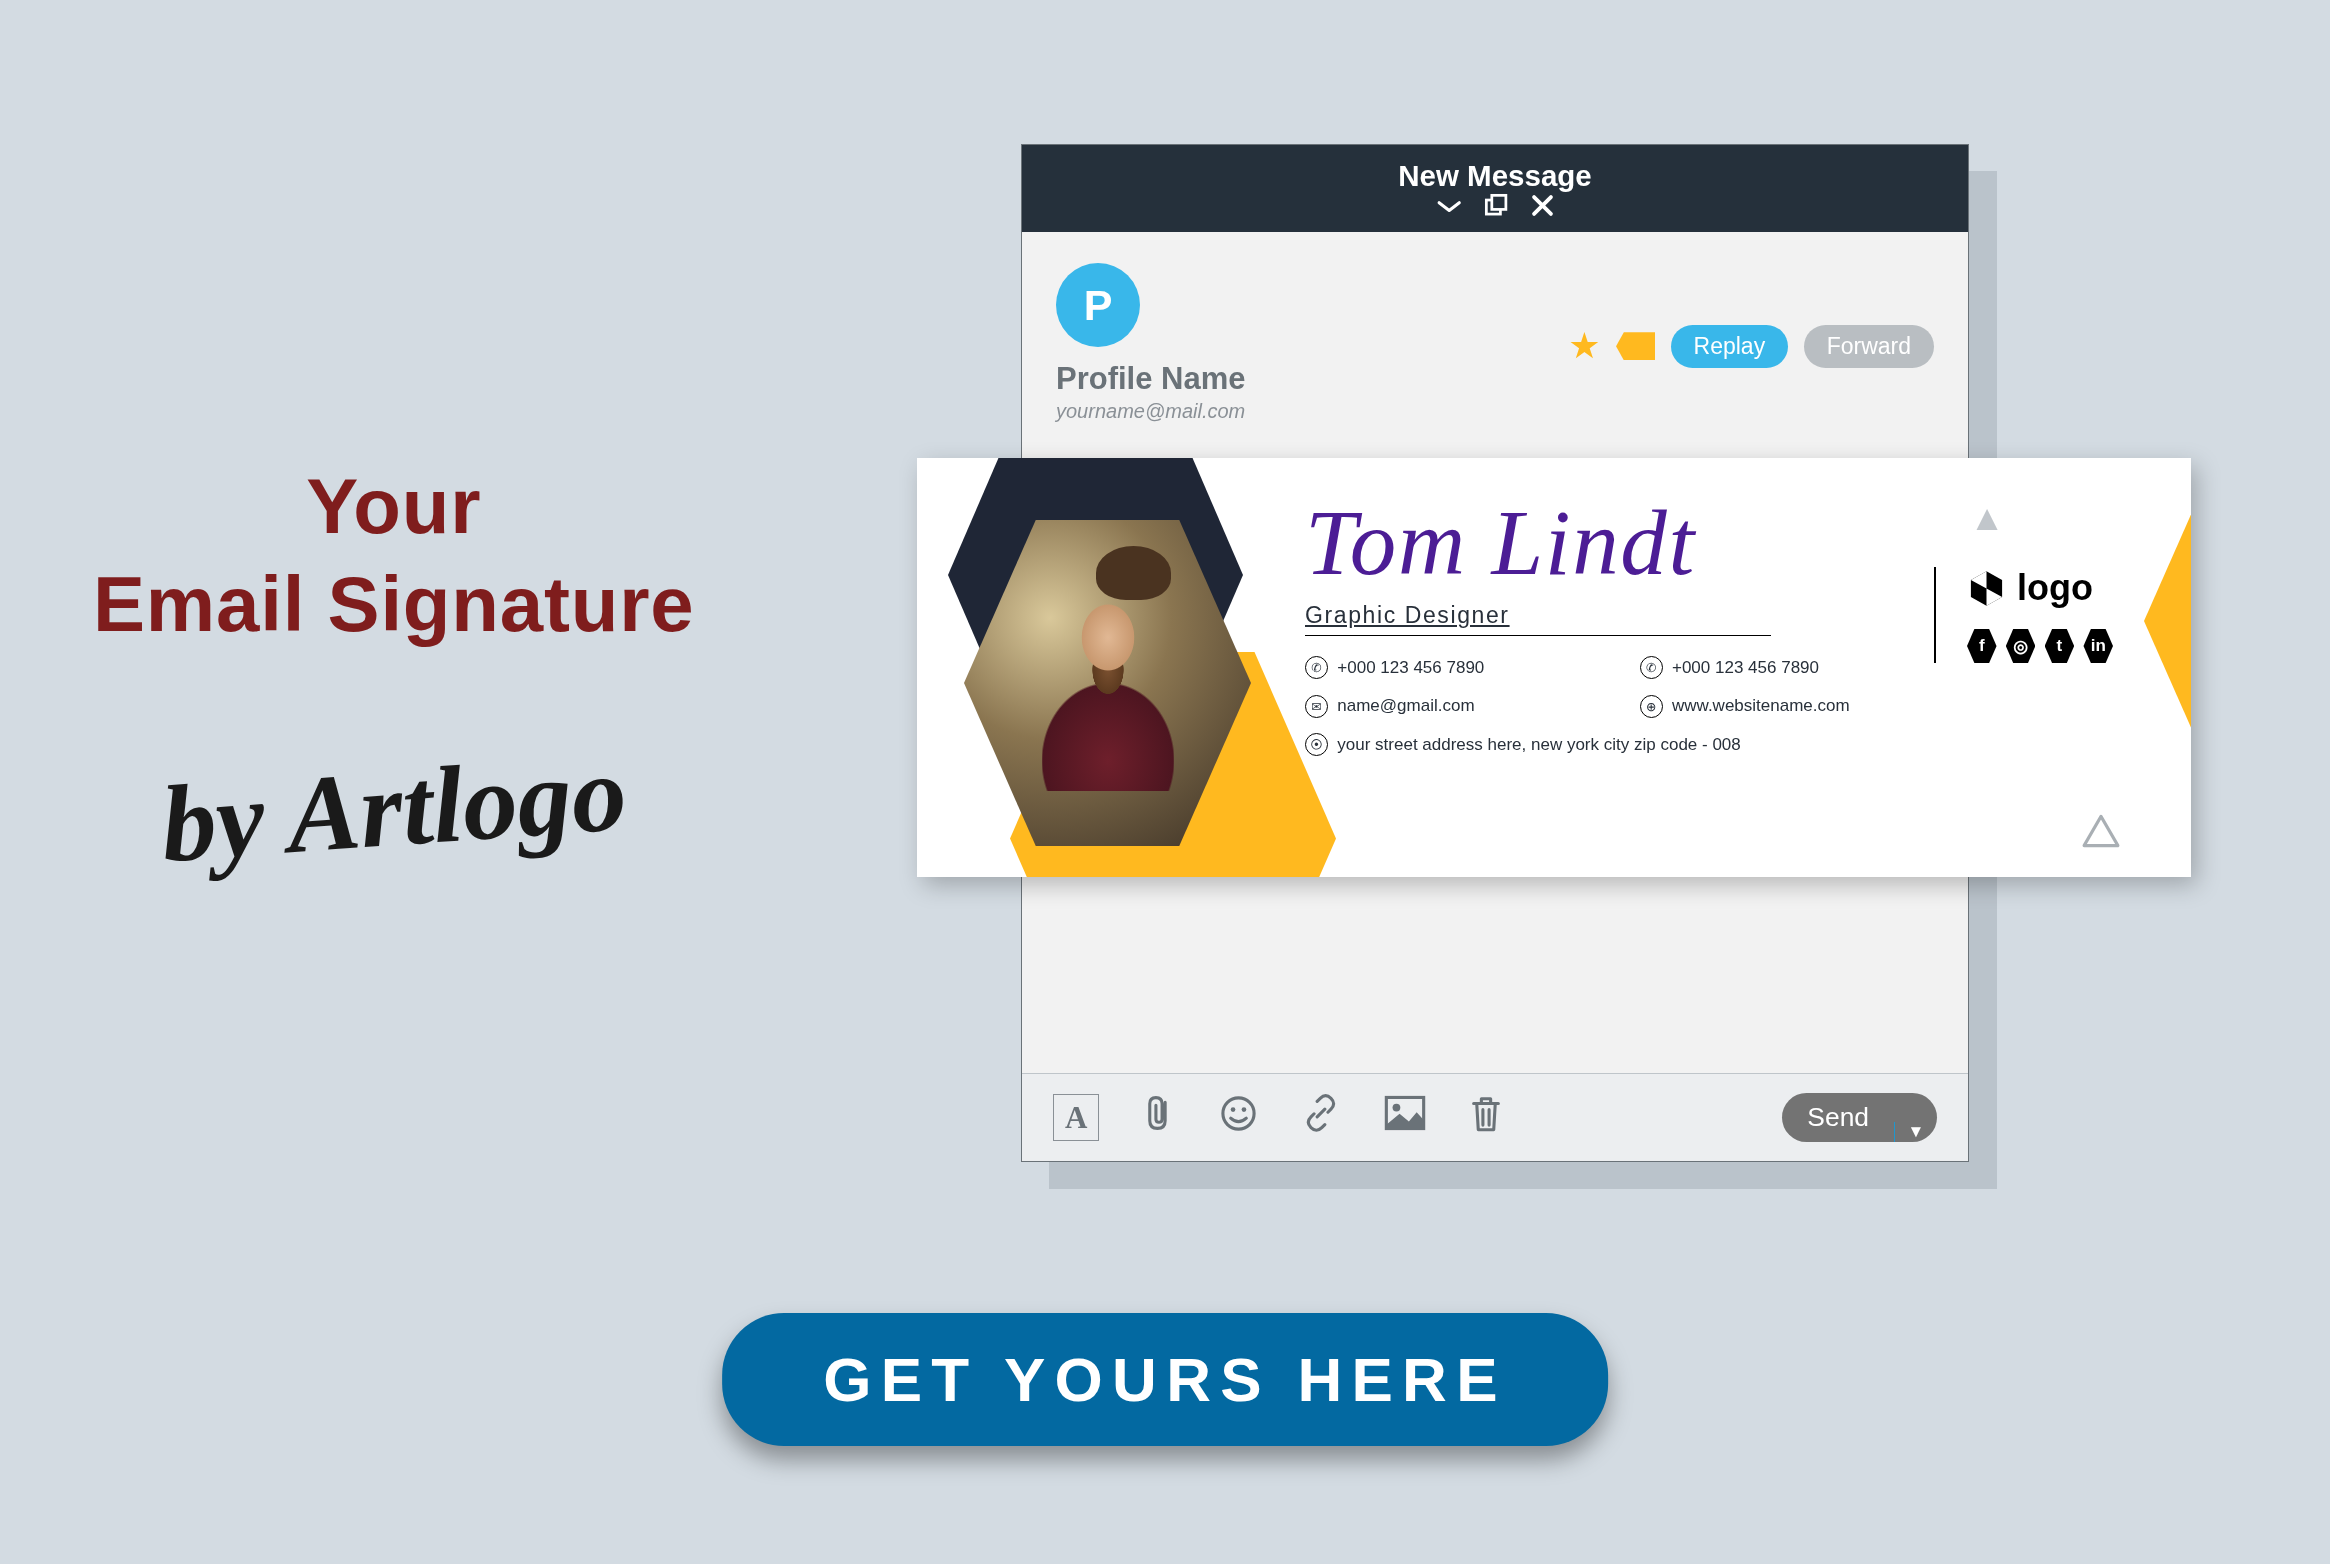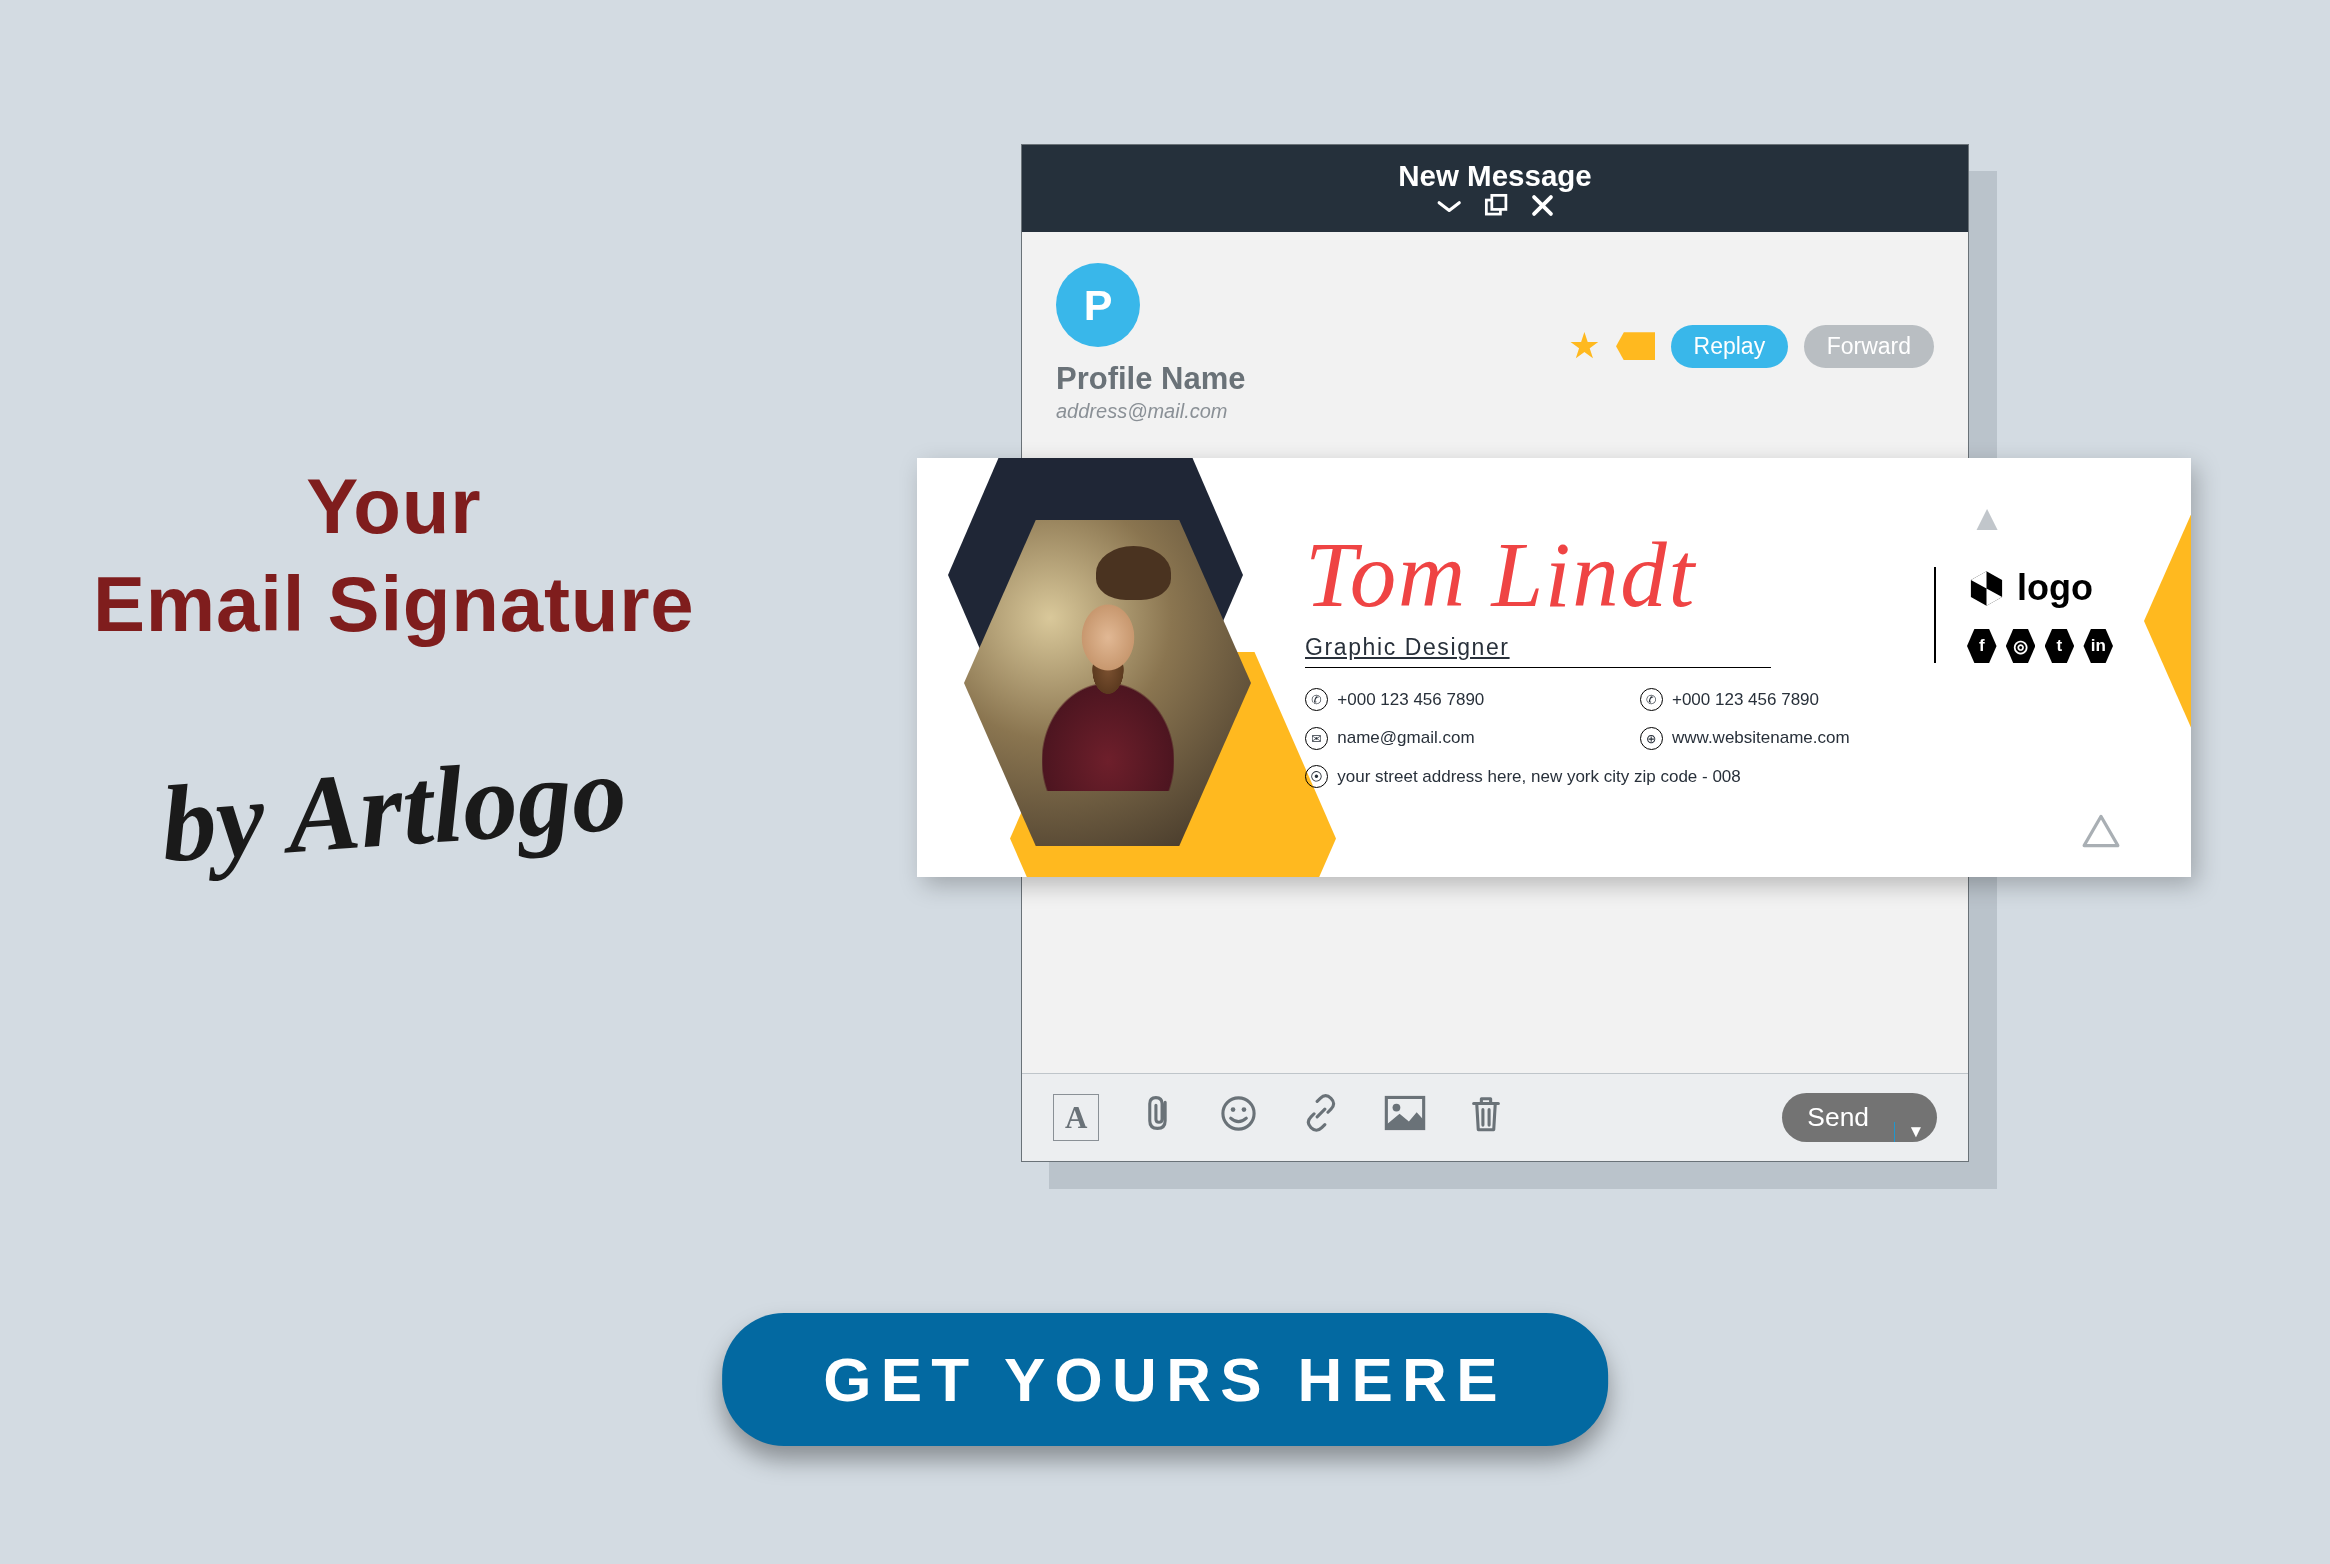--- a/index.html
+++ b/index.html
@@ -364,7 +364,7 @@
         <div class="profile-left">
           <div class="avatar">P</div>
           <div class="profile-name">Profile Name</div>
-          <div class="profile-email">address@mail.com</div>
+          <div class="profile-email">yourname@mail.com</div>
         </div>
         <div class="profile-right">
           <span class="star-icon">★</span>

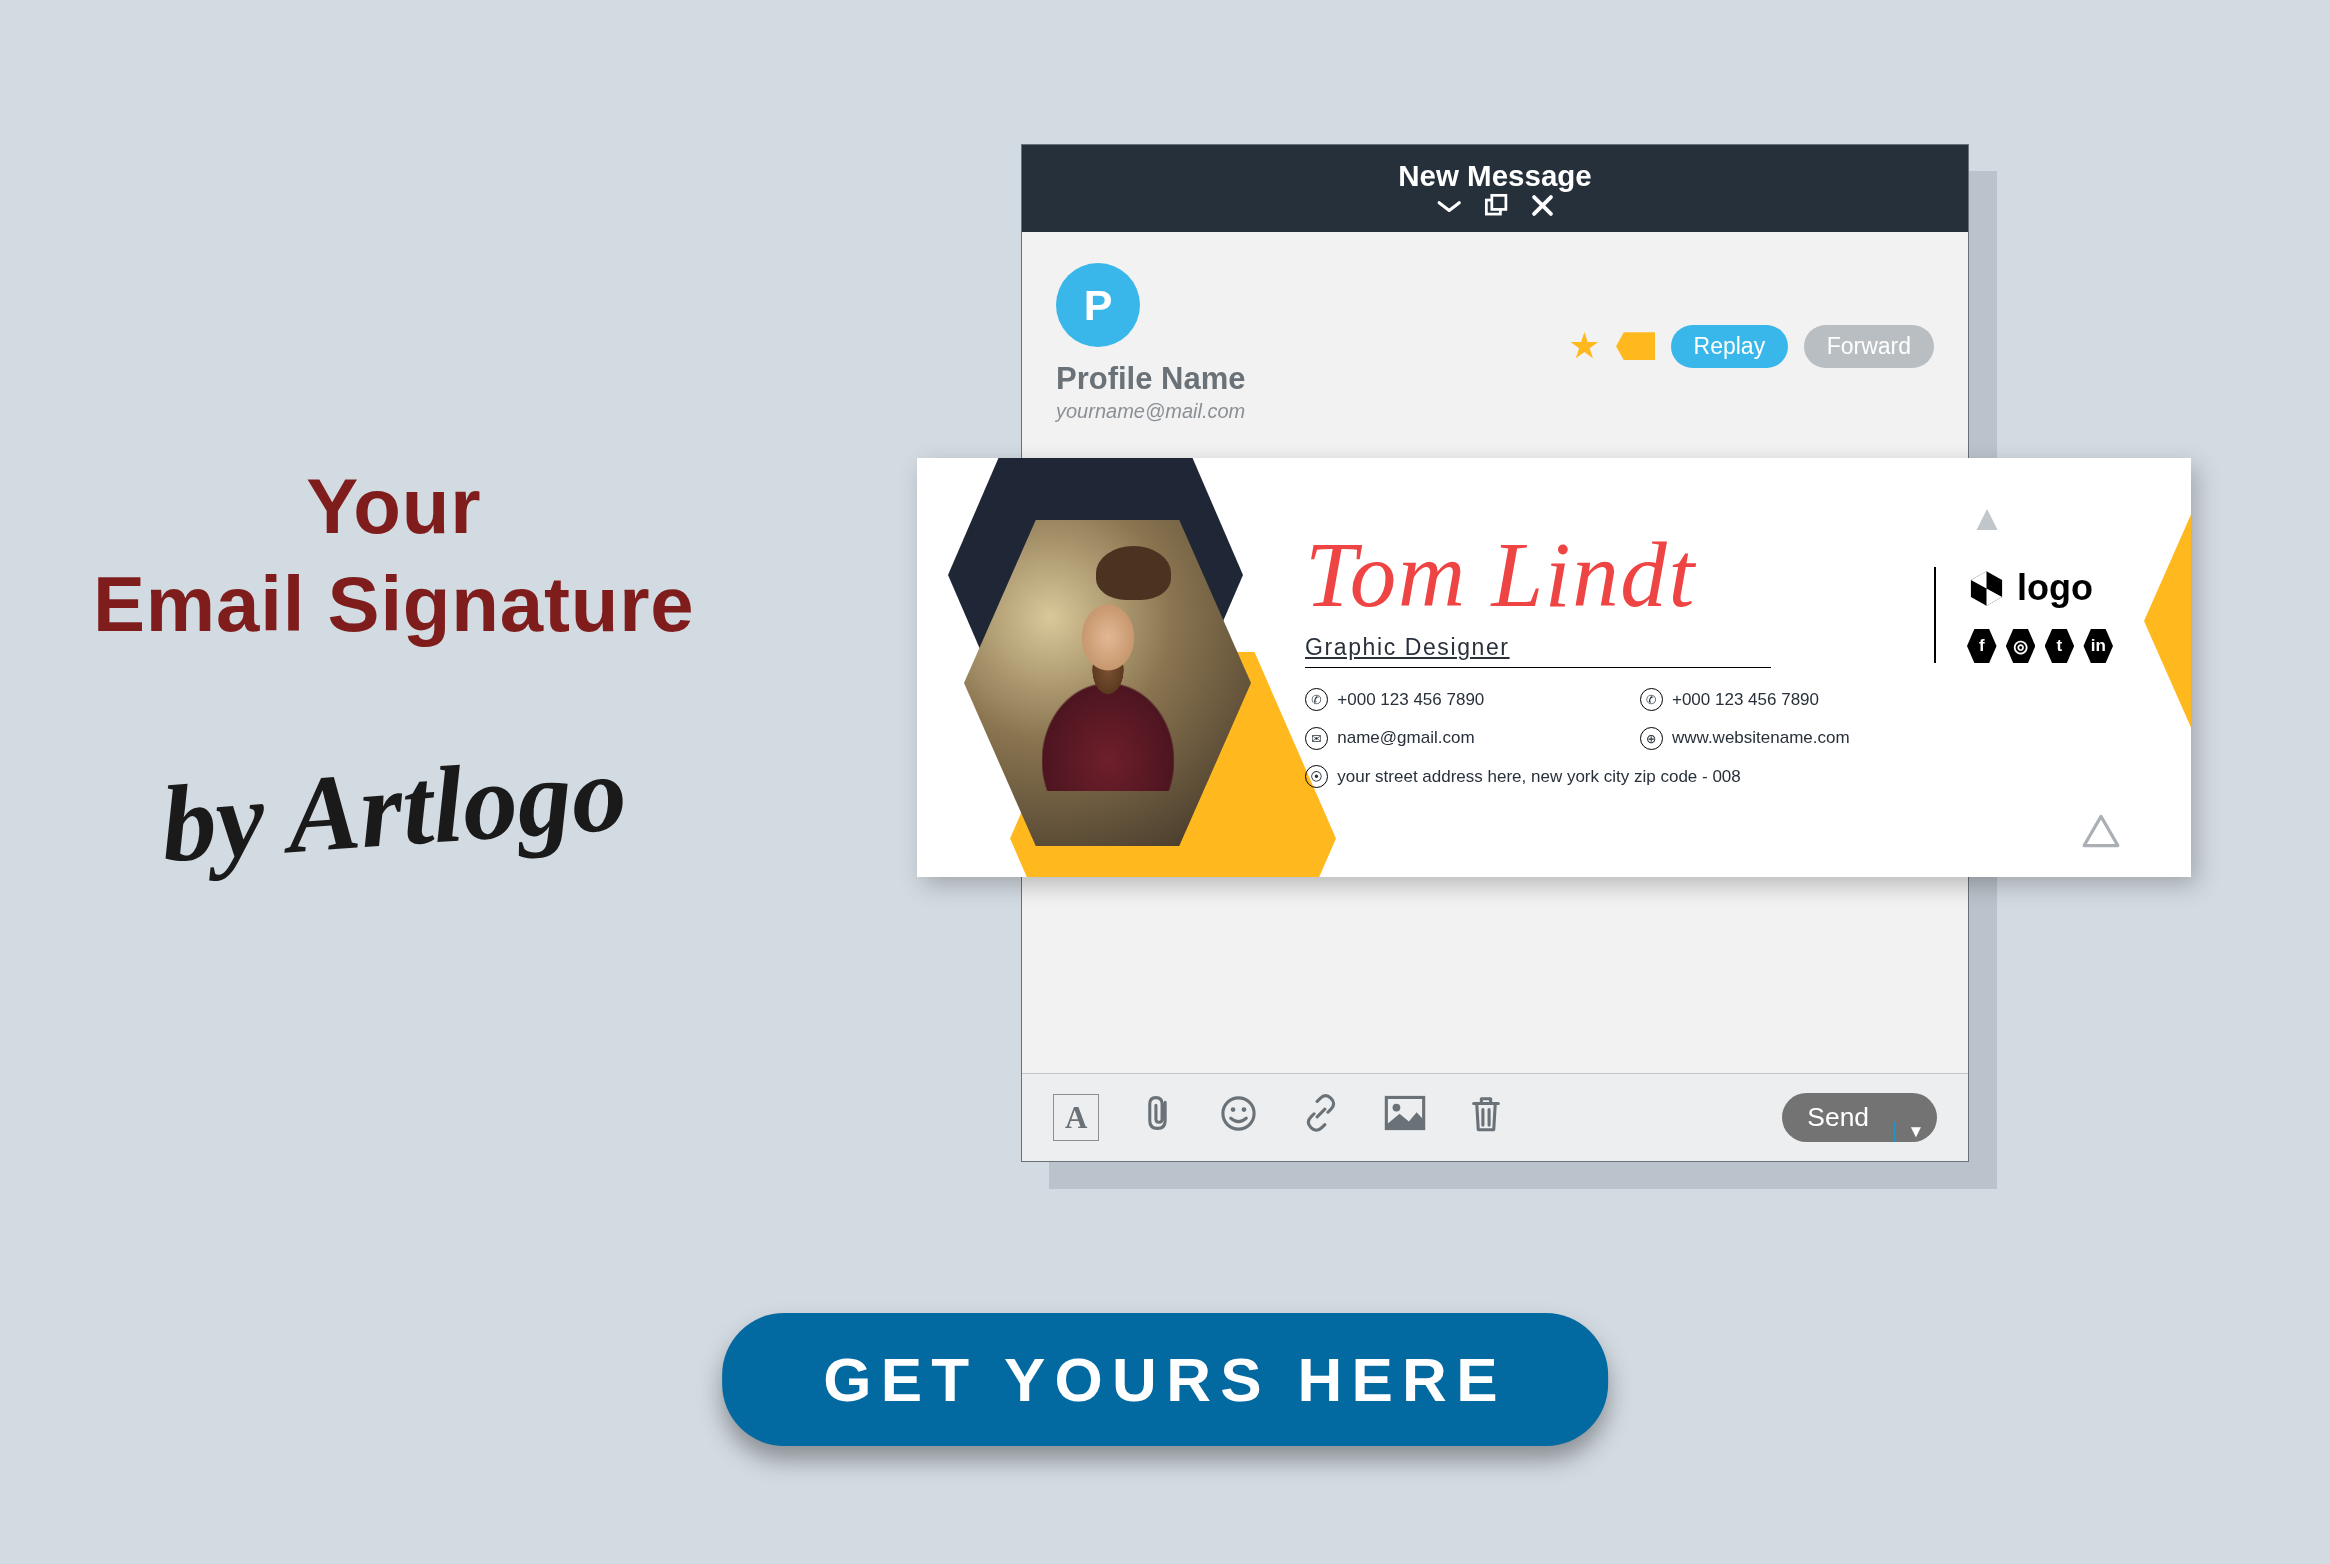--- a/index.html
+++ b/index.html
@@ -211,8 +211,7 @@
   font-size: 93px;
   font-style: italic;
   letter-spacing: 1.6px;
-  color: #ef4444;
-  margin-top: 32px;
+  color: #4c1d95;
 }
 
 .sig-title {

